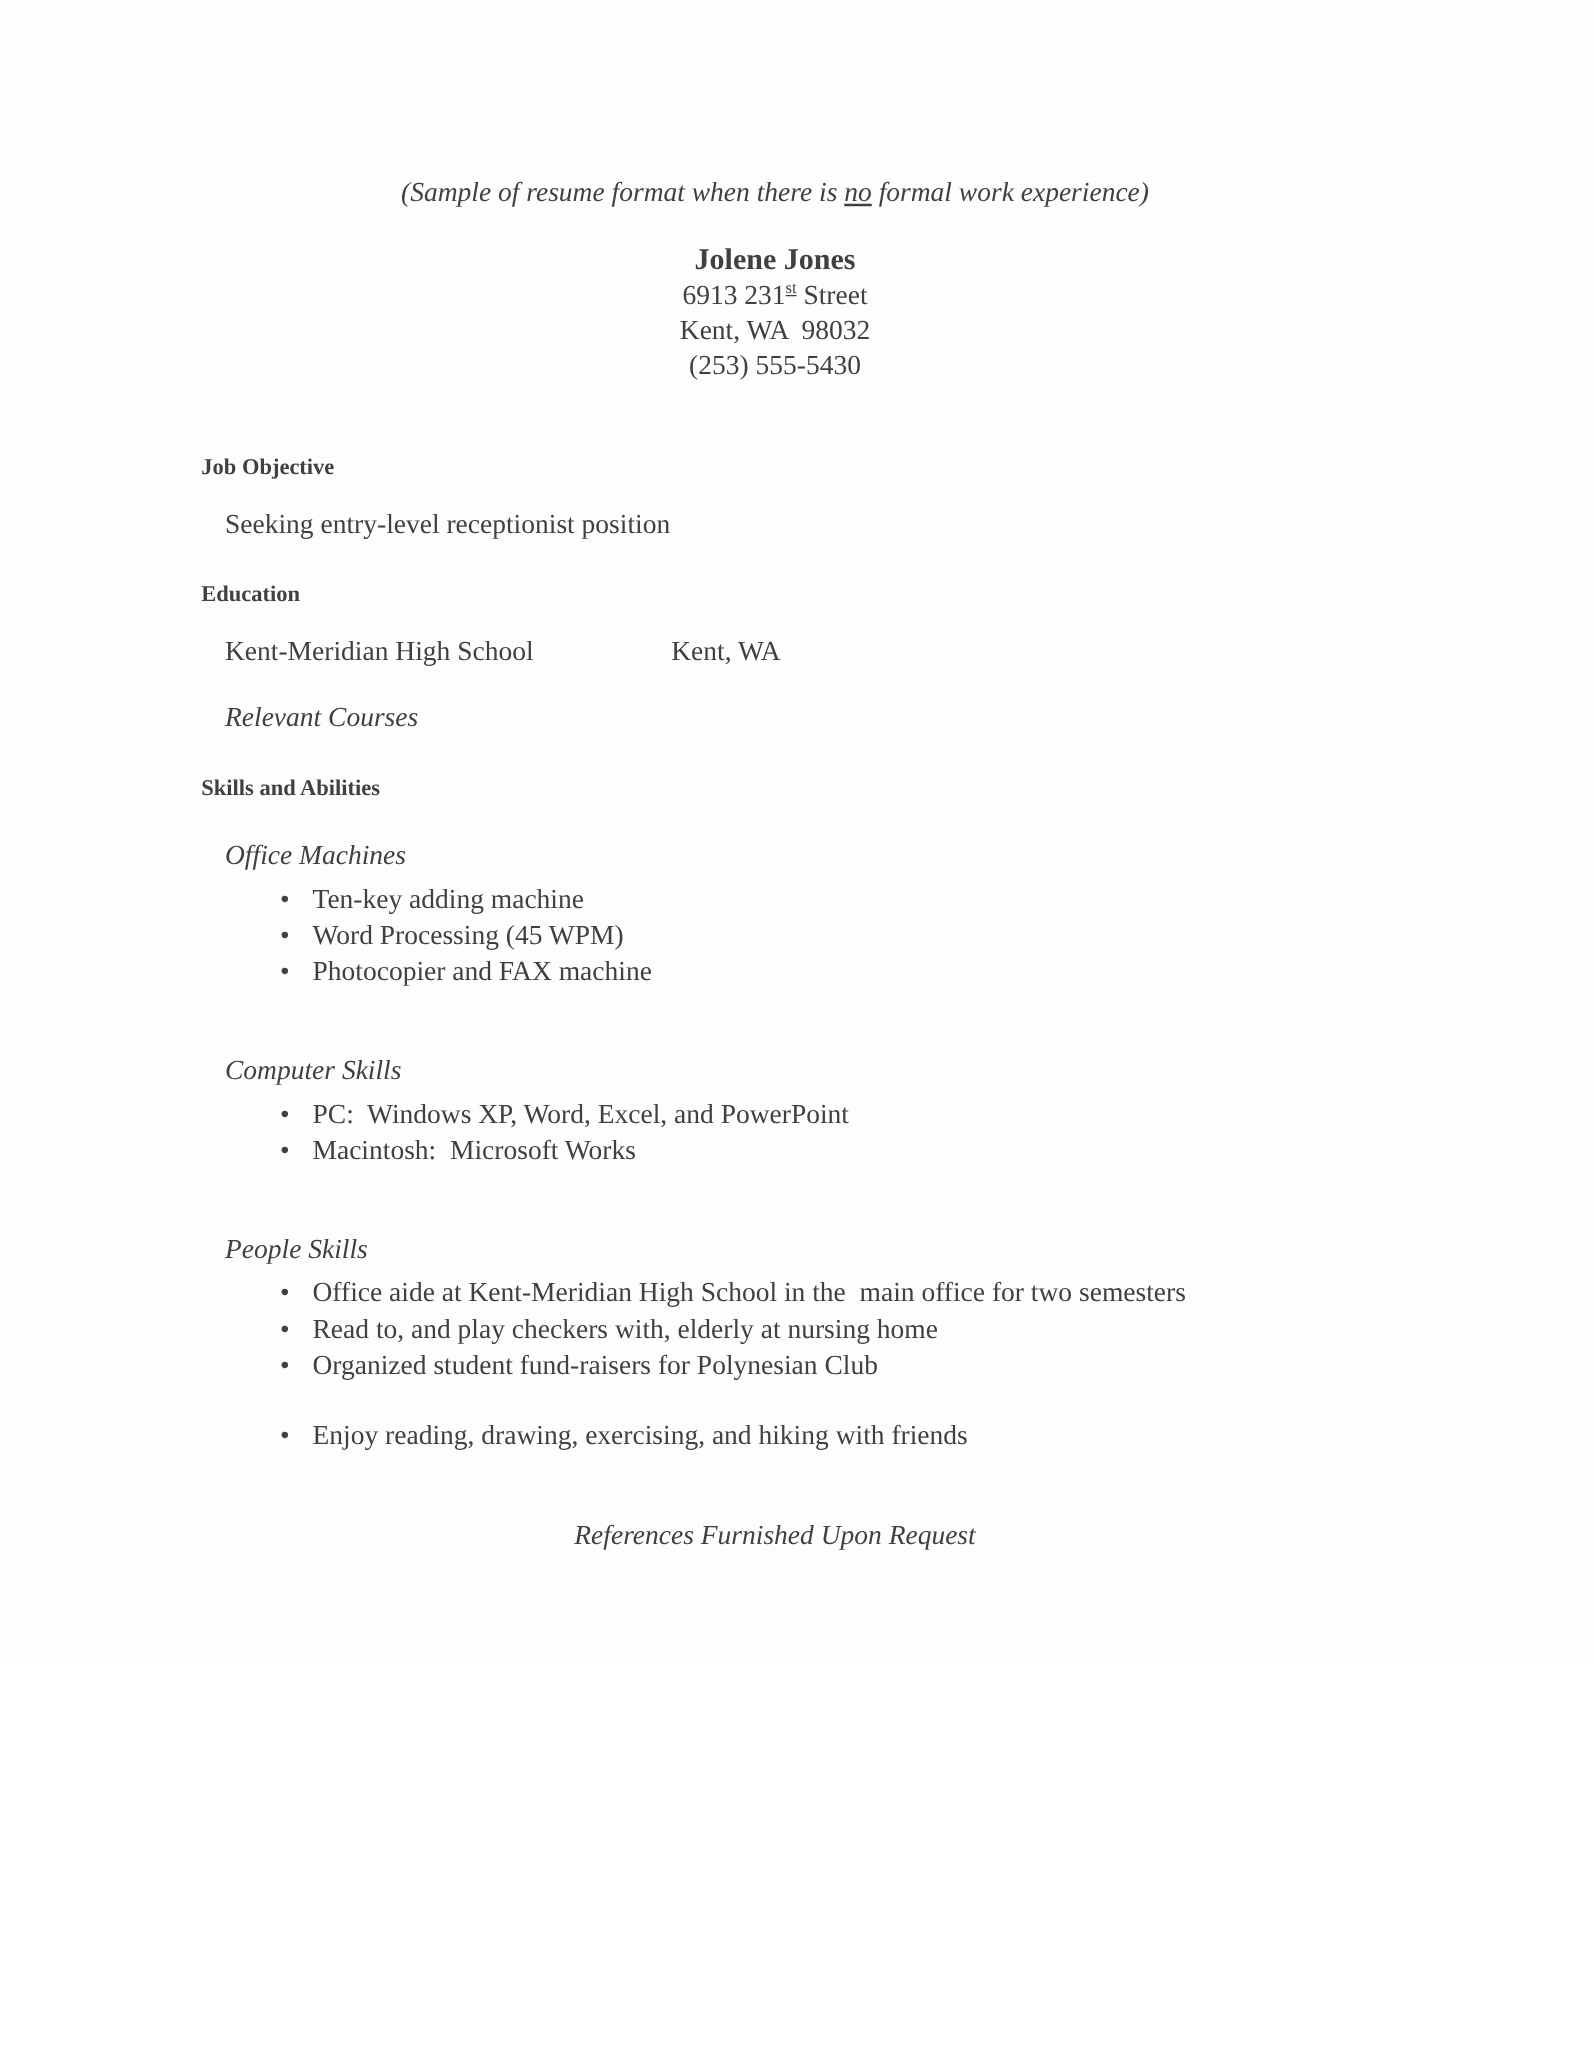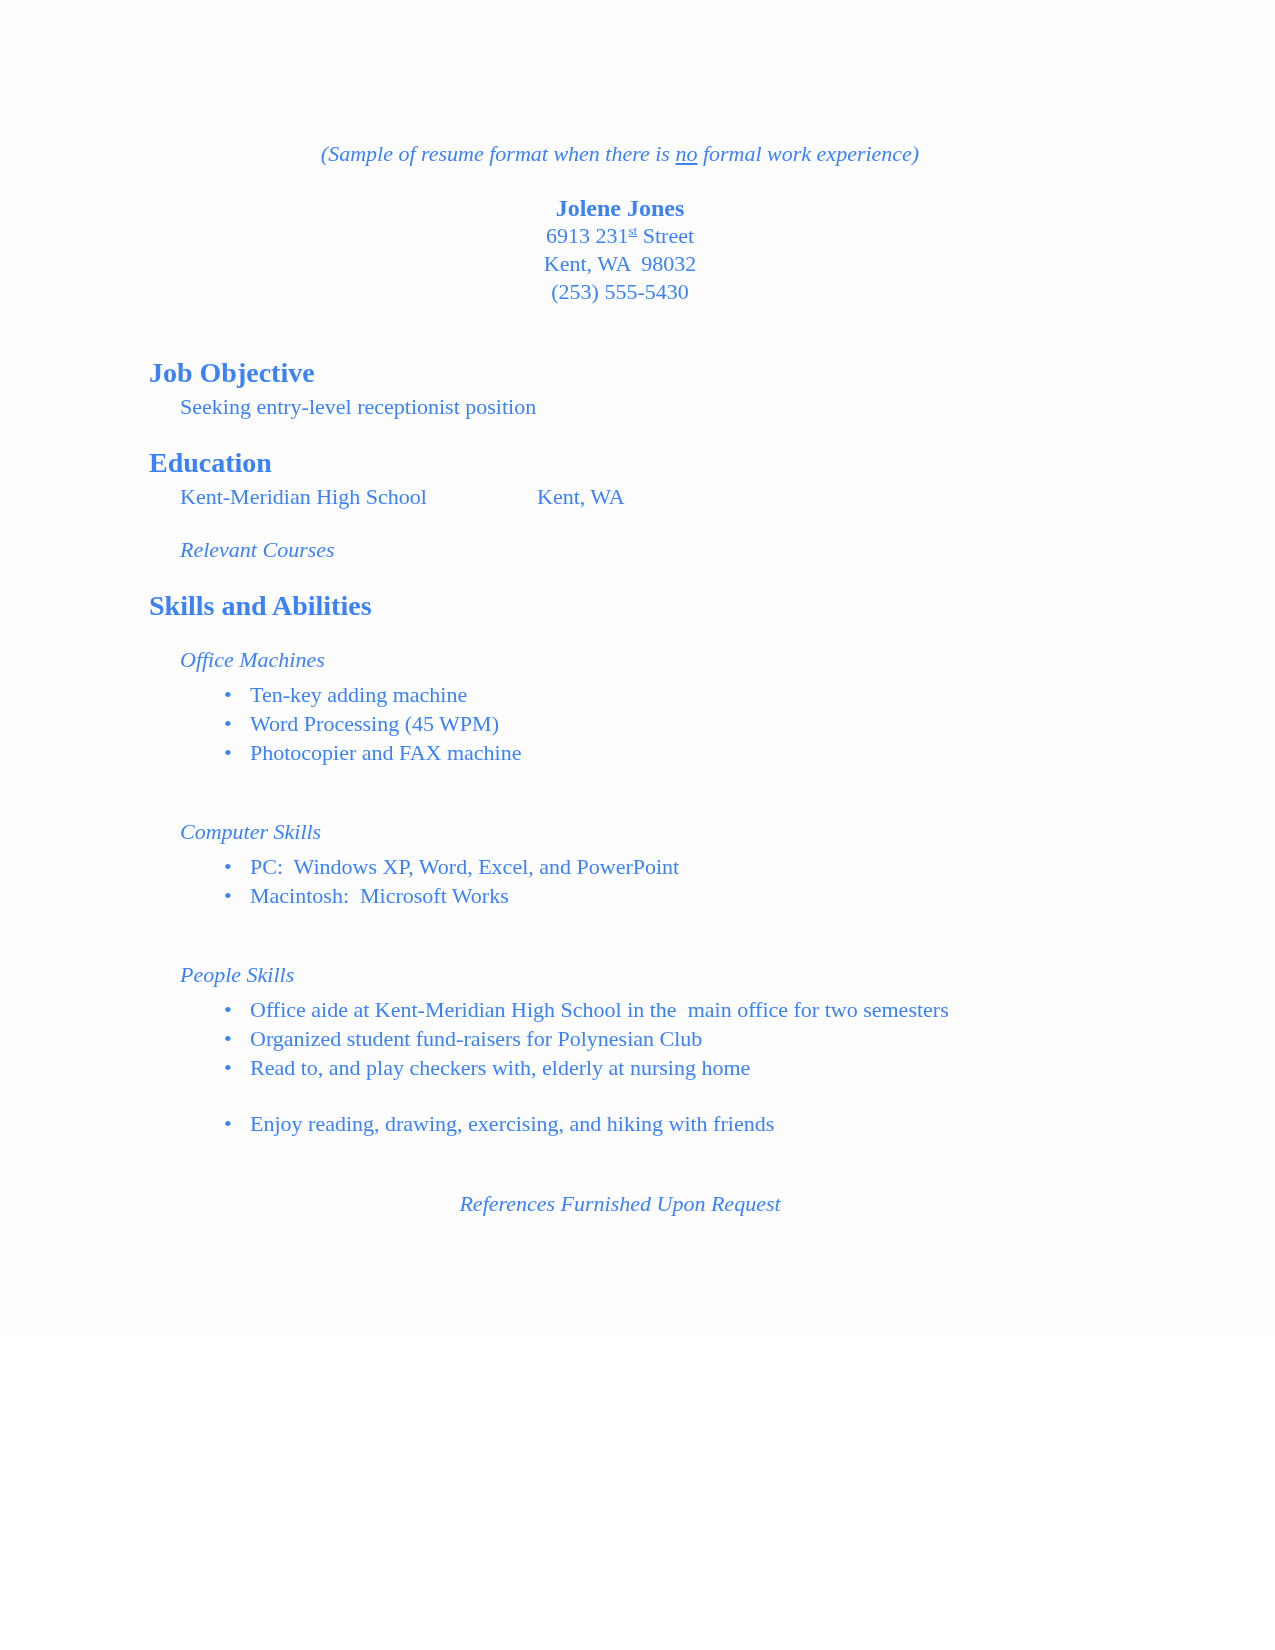--- a/index.html
+++ b/index.html
@@ -13,7 +13,7 @@
     height: 1331px;
     box-sizing: border-box;
     background: #fdfdfd;
-    color: #3b82f6;
+    color: #404040;
     font-family: "Liberation Serif", "DejaVu Serif", serif;
     font-size: 22px;
     line-height: 29px;

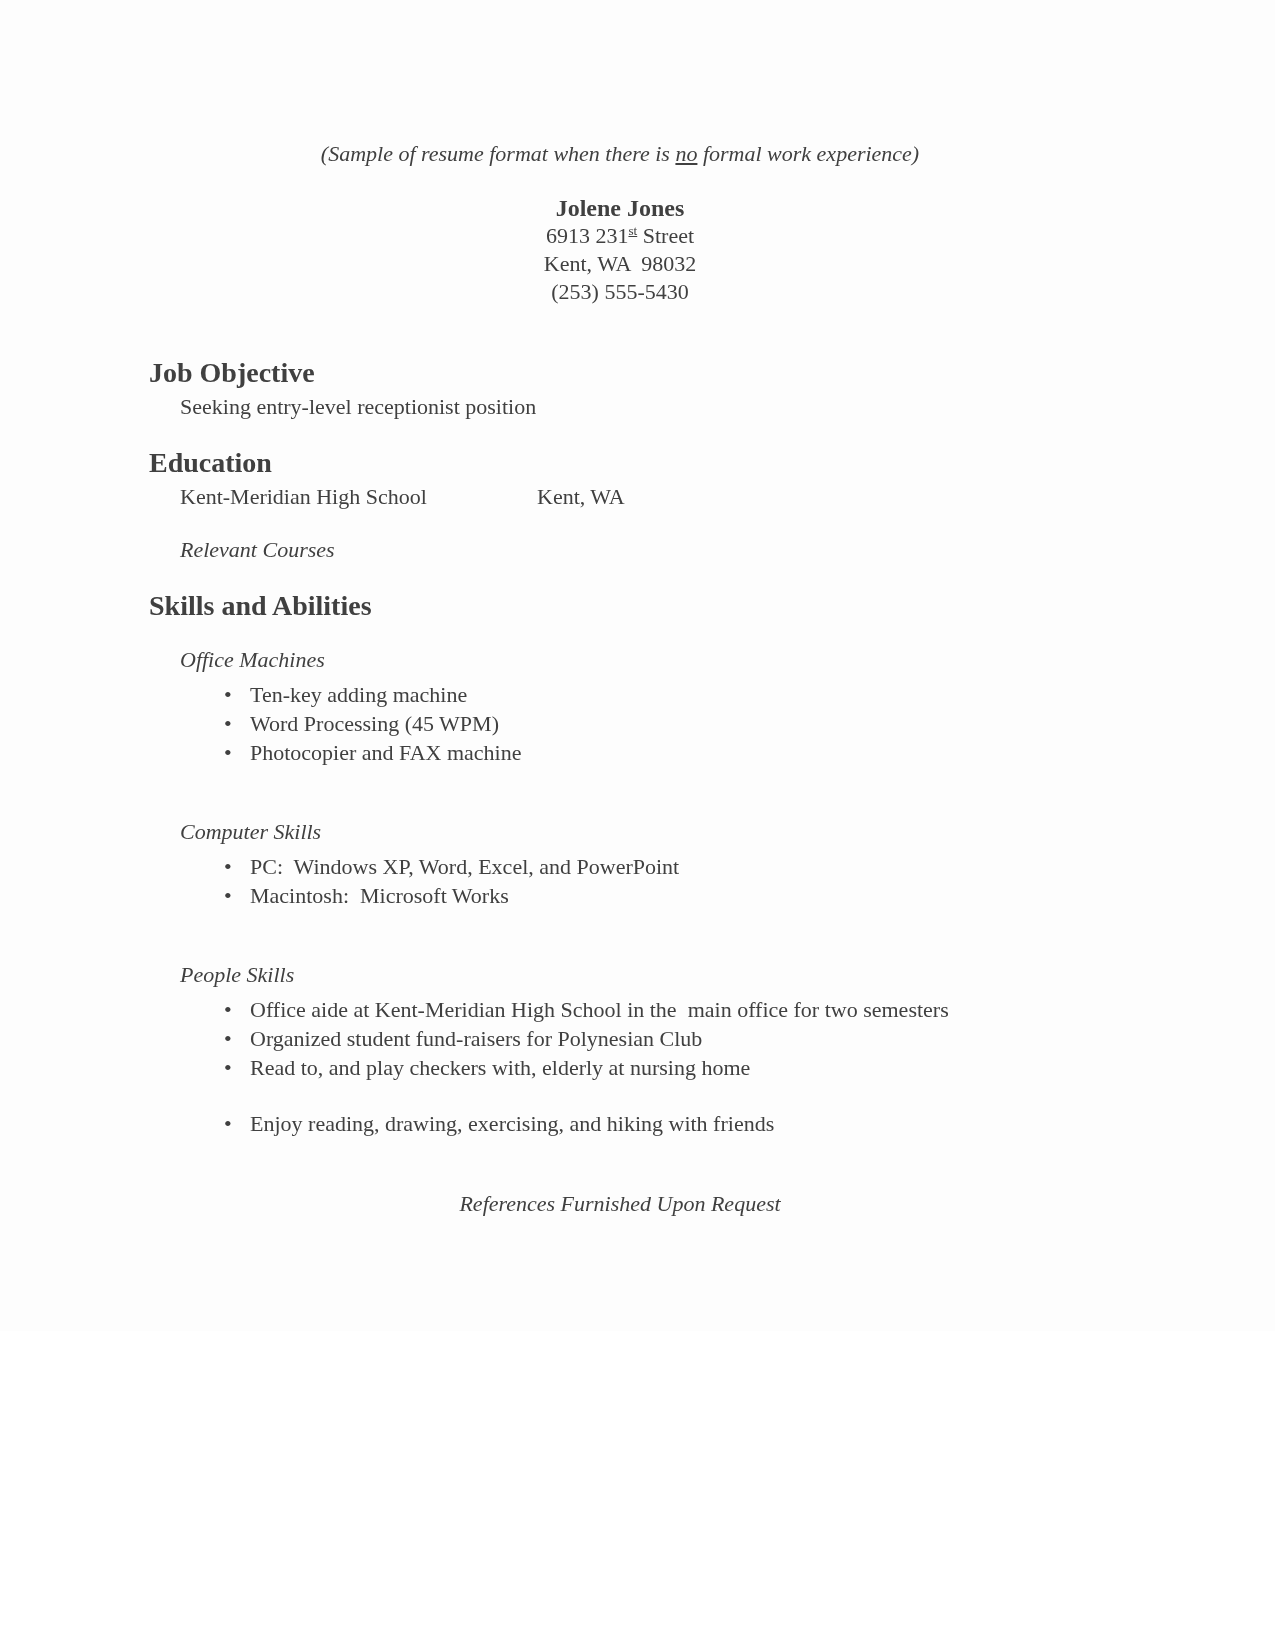--- a/index.html
+++ b/index.html
@@ -26,8 +26,8 @@
   .underline { text-decoration: underline; }
   p { margin: 0; white-space: pre-wrap; }
   h2 {
-    margin: 4px;
-    font-size: 28px;
+    margin: 16px;
+    font-size: 18px;
     line-height: 30px;
     font-weight: bold;
     white-space: pre-wrap;

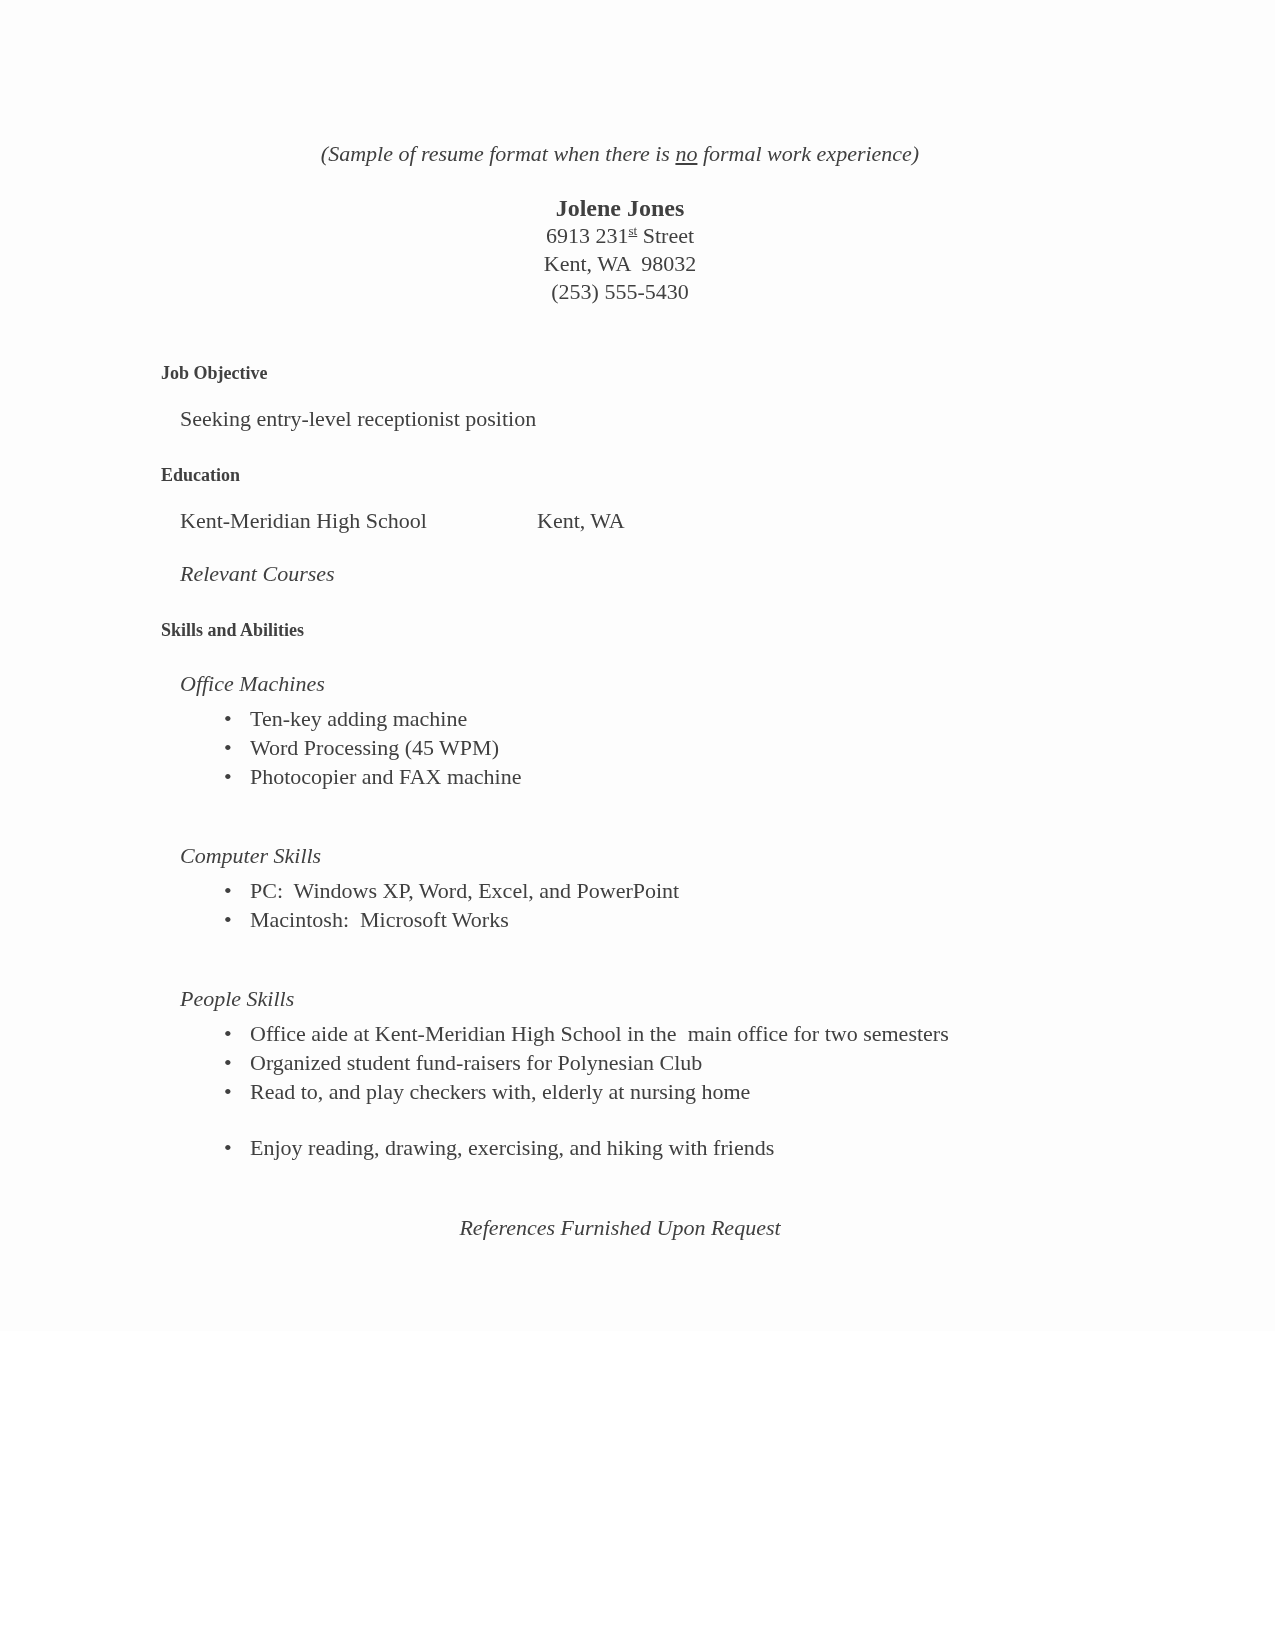--- a/index.html
+++ b/index.html
@@ -116,8 +116,8 @@
     <p class="subhead people-skills-head">People Skills</p>
     <ul class="bullet-list">
       <li>Office aide at Kent-Meridian High School in the  main office for two semesters</li>
+      <li>Read to, and play checkers with, elderly at nursing home</li>
       <li>Organized student fund-raisers for Polynesian Club</li>
-      <li>Read to, and play checkers with, elderly at nursing home</li>
     </ul>
   </div>
 

